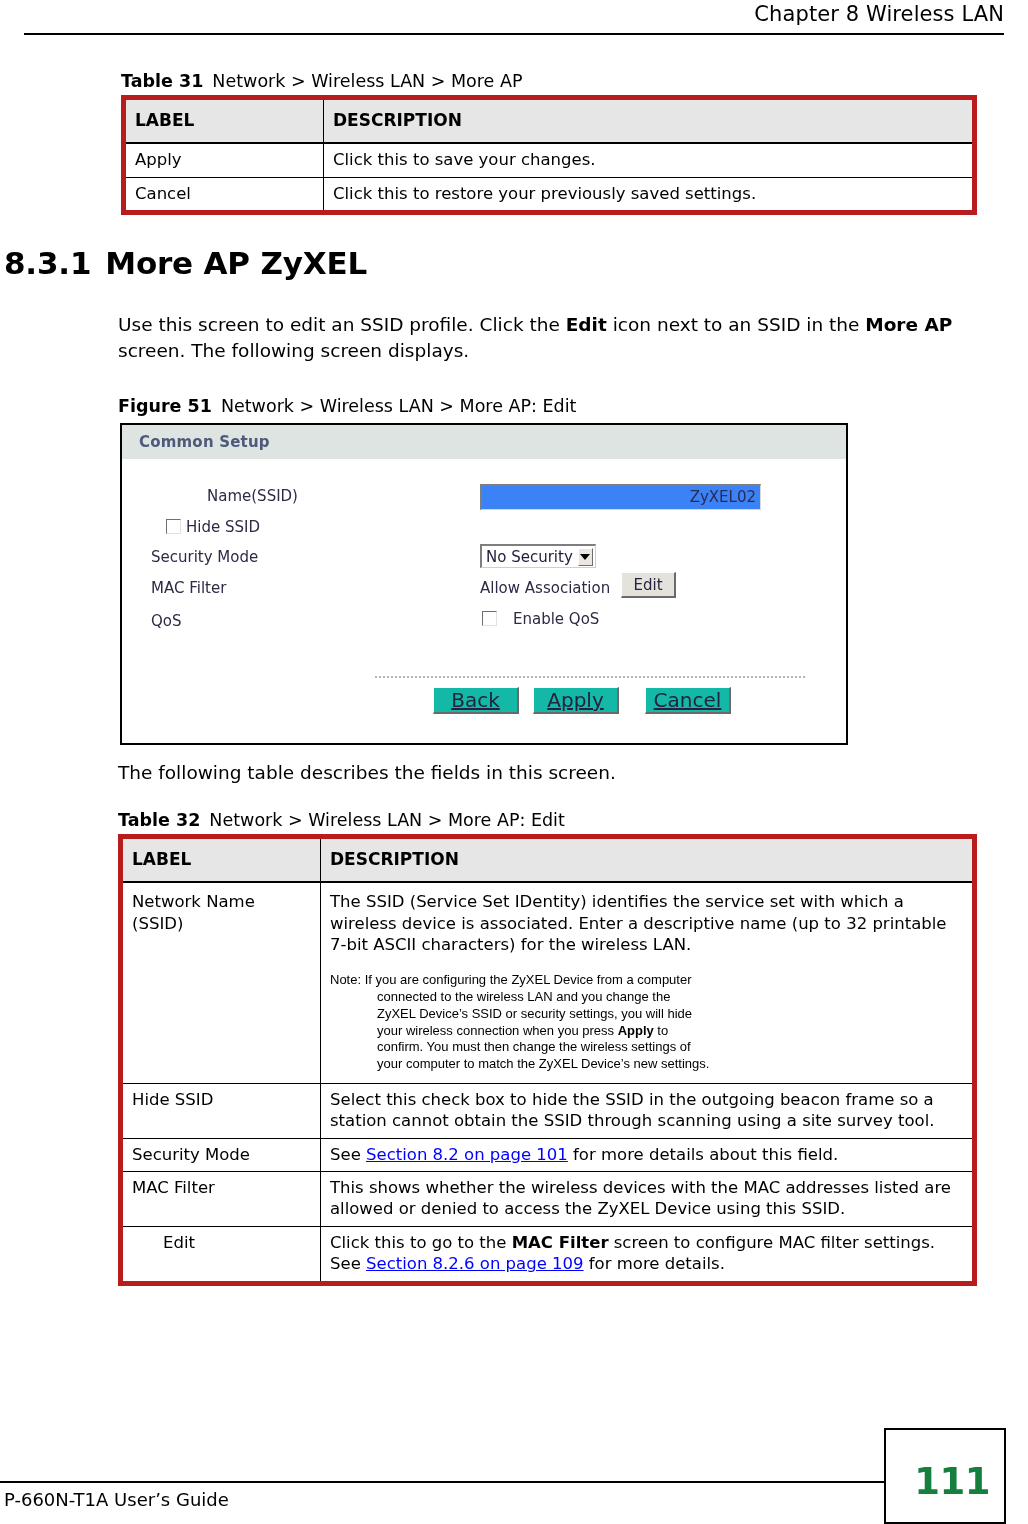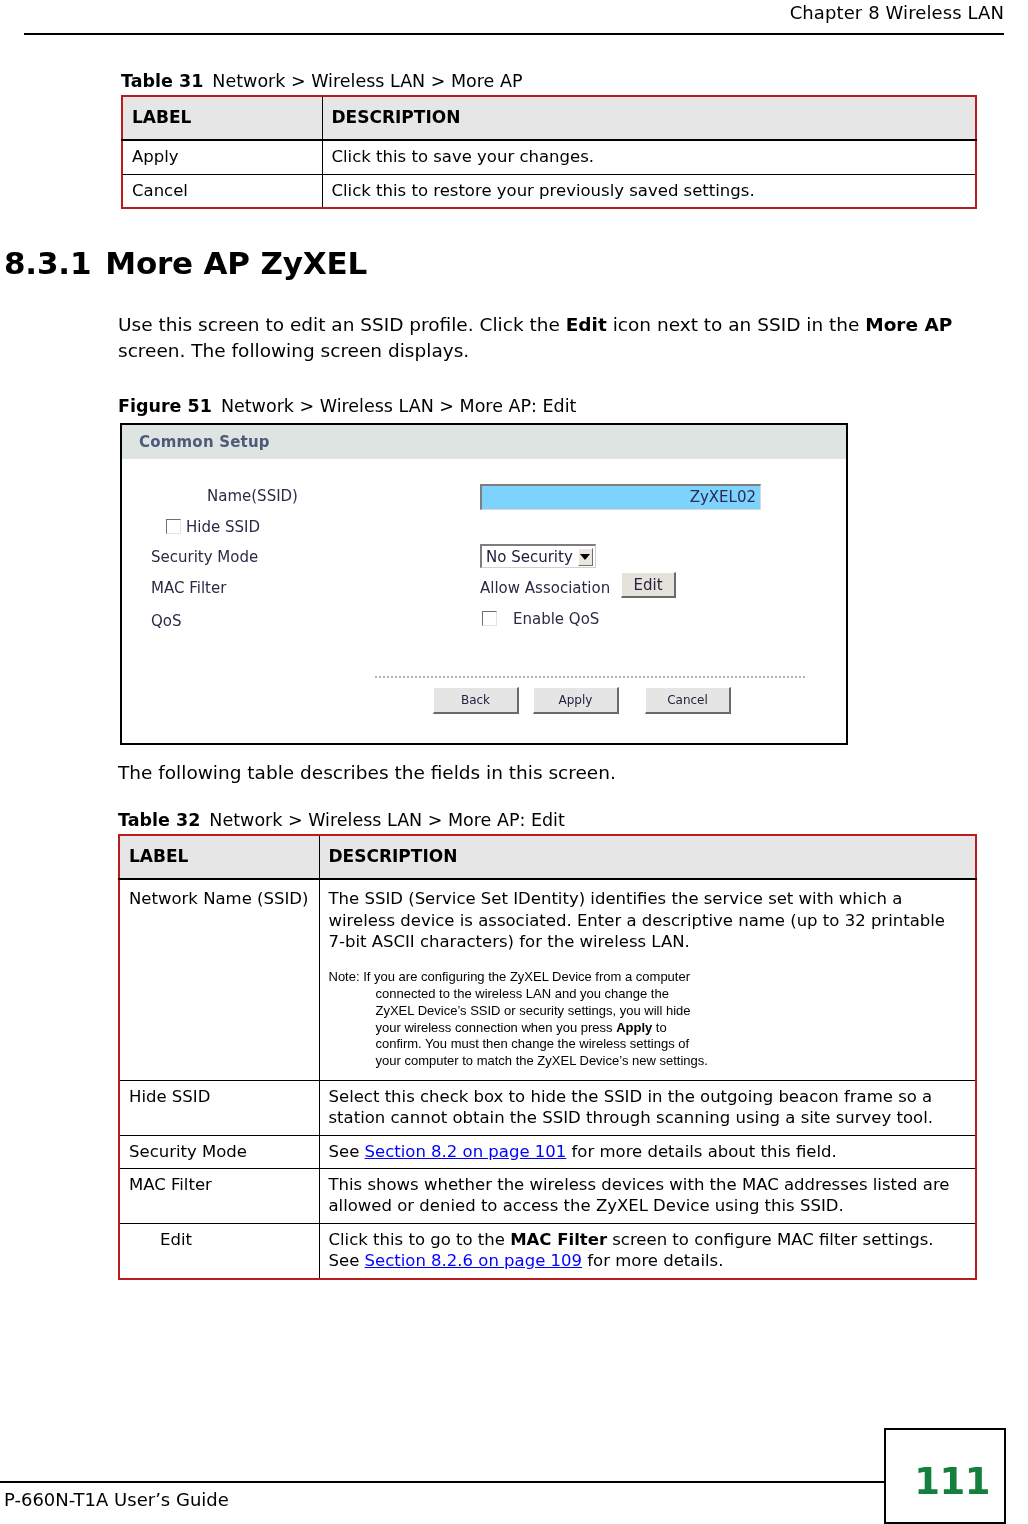--- a/index.html
+++ b/index.html
@@ -24,7 +24,7 @@
     position: absolute;
     right: 24px;
     top: 2px;
-    font-size: 18px;
+    font-size: 21px;
     letter-spacing: 0.1px;
     color: #000;
     white-space: nowrap;

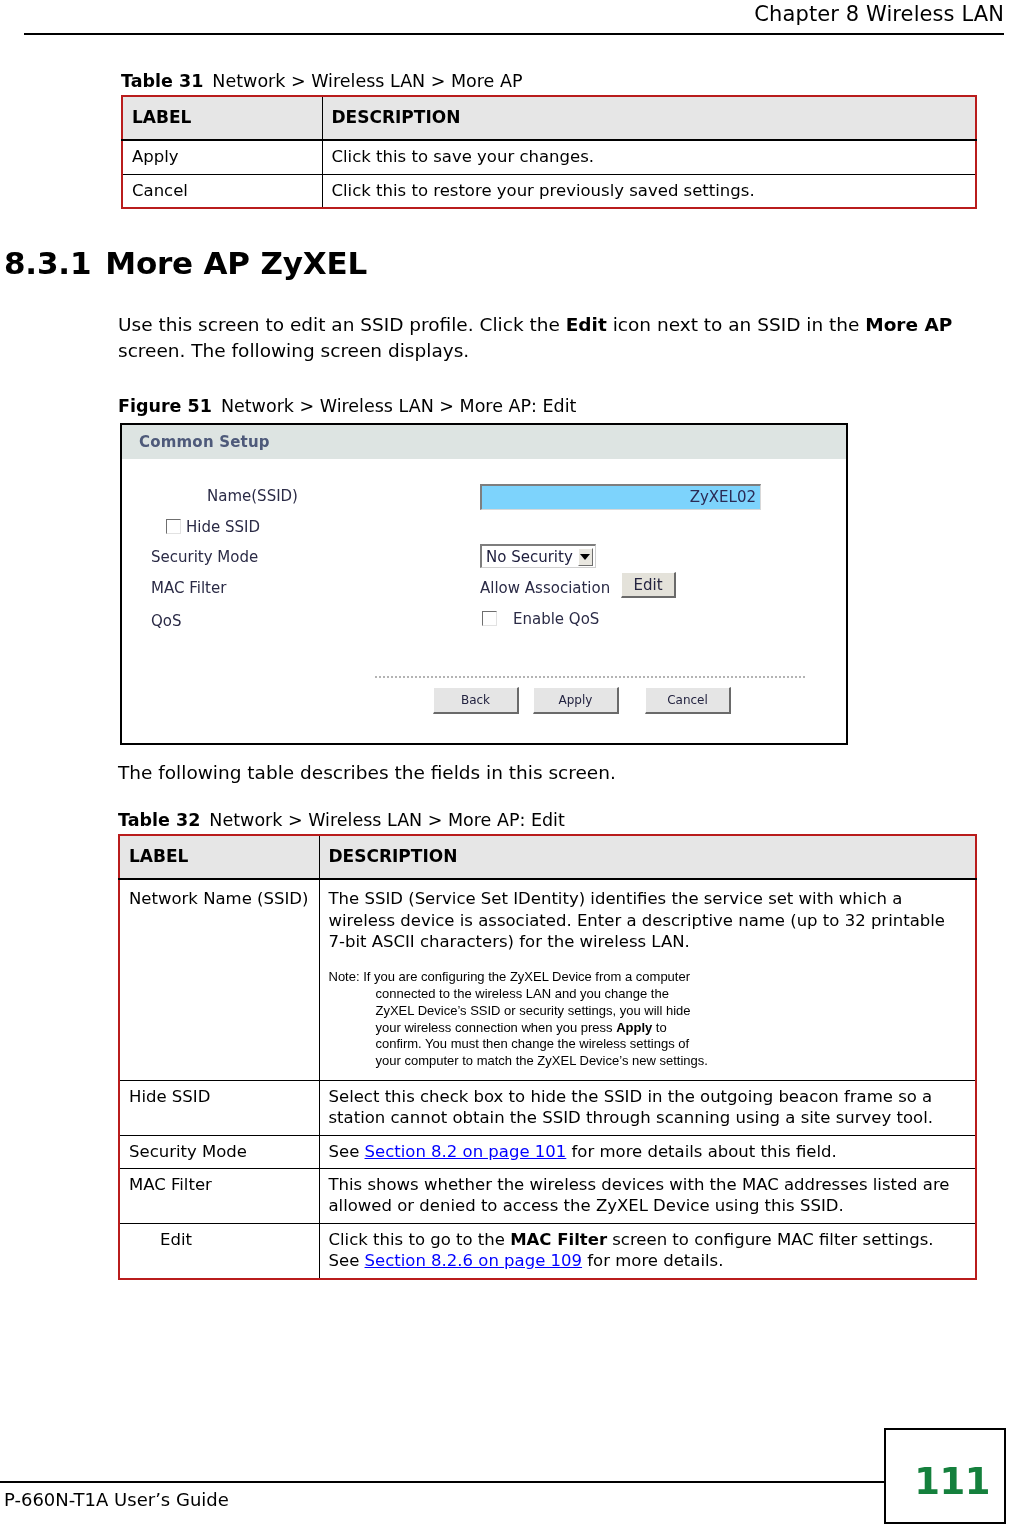--- a/index.html
+++ b/index.html
@@ -57,7 +57,7 @@
   table.doc-table {
     border-collapse: collapse;
     table-layout: fixed;
-    border: 2px solid #b91c1c;
+    border: 5px solid #b91c1c;
     background: #fff;
   }
   table.doc-table td, table.doc-table th {

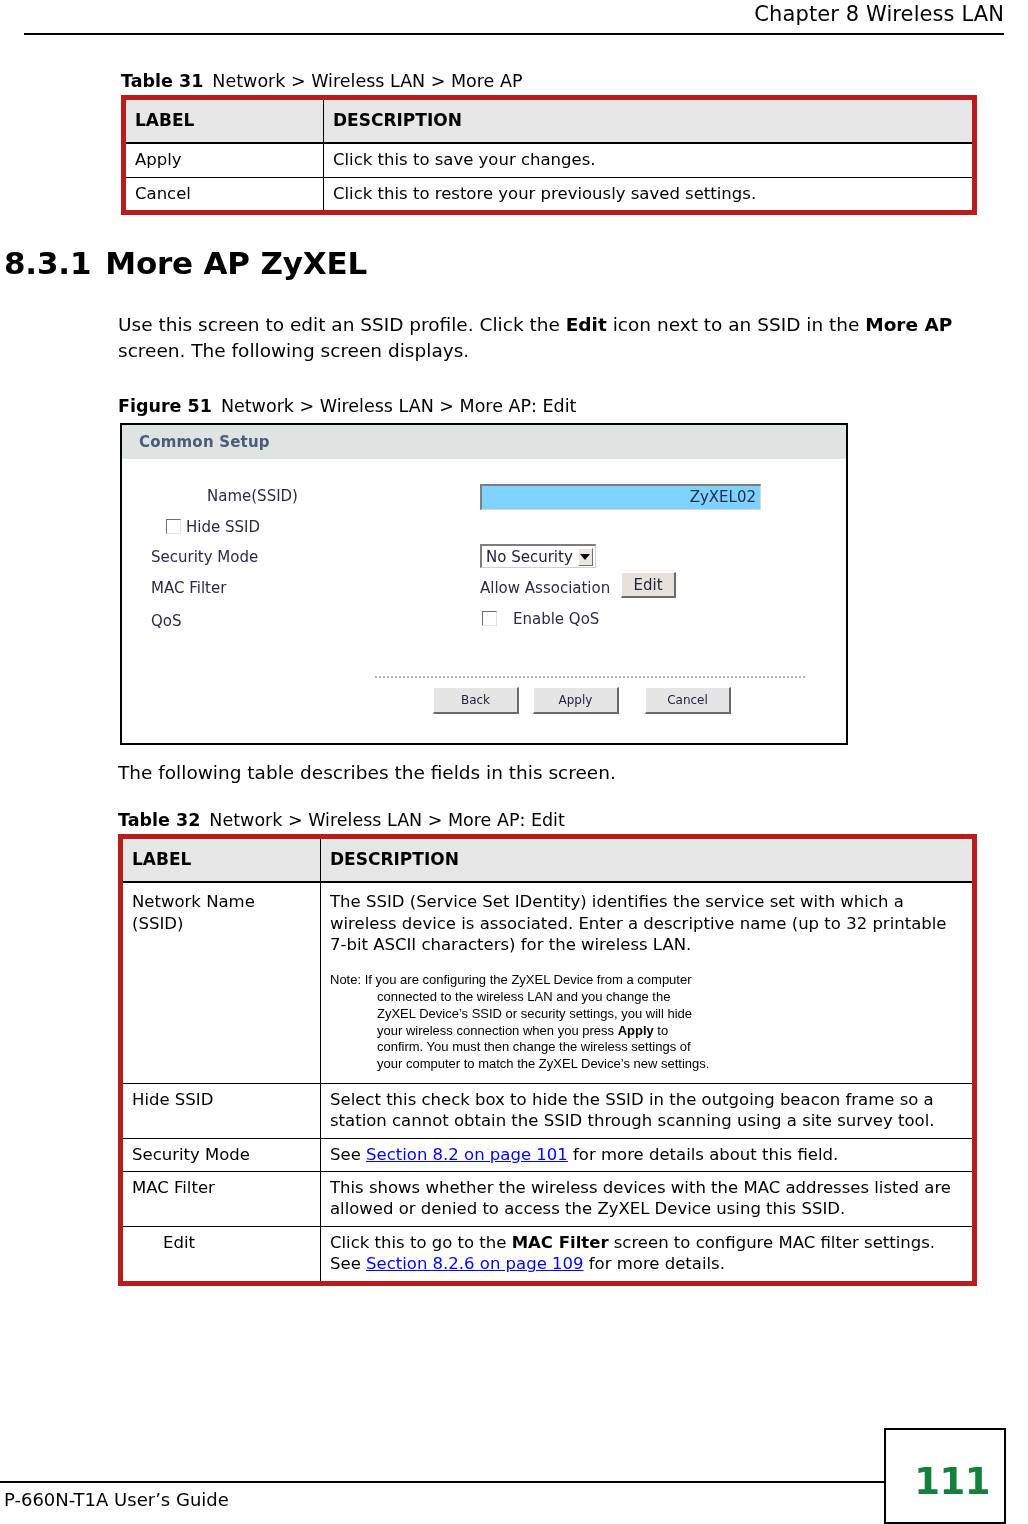--- a/index.html
+++ b/index.html
@@ -133,7 +133,7 @@
   }
   .cfg-input {
     position: absolute;
-    background: #7dd3fc;
+    background: #3b82f6;
     border-top: 2px solid #7e7e7e;
     border-left: 2px solid #7e7e7e;
     border-right: 1px solid #d8d8d8;

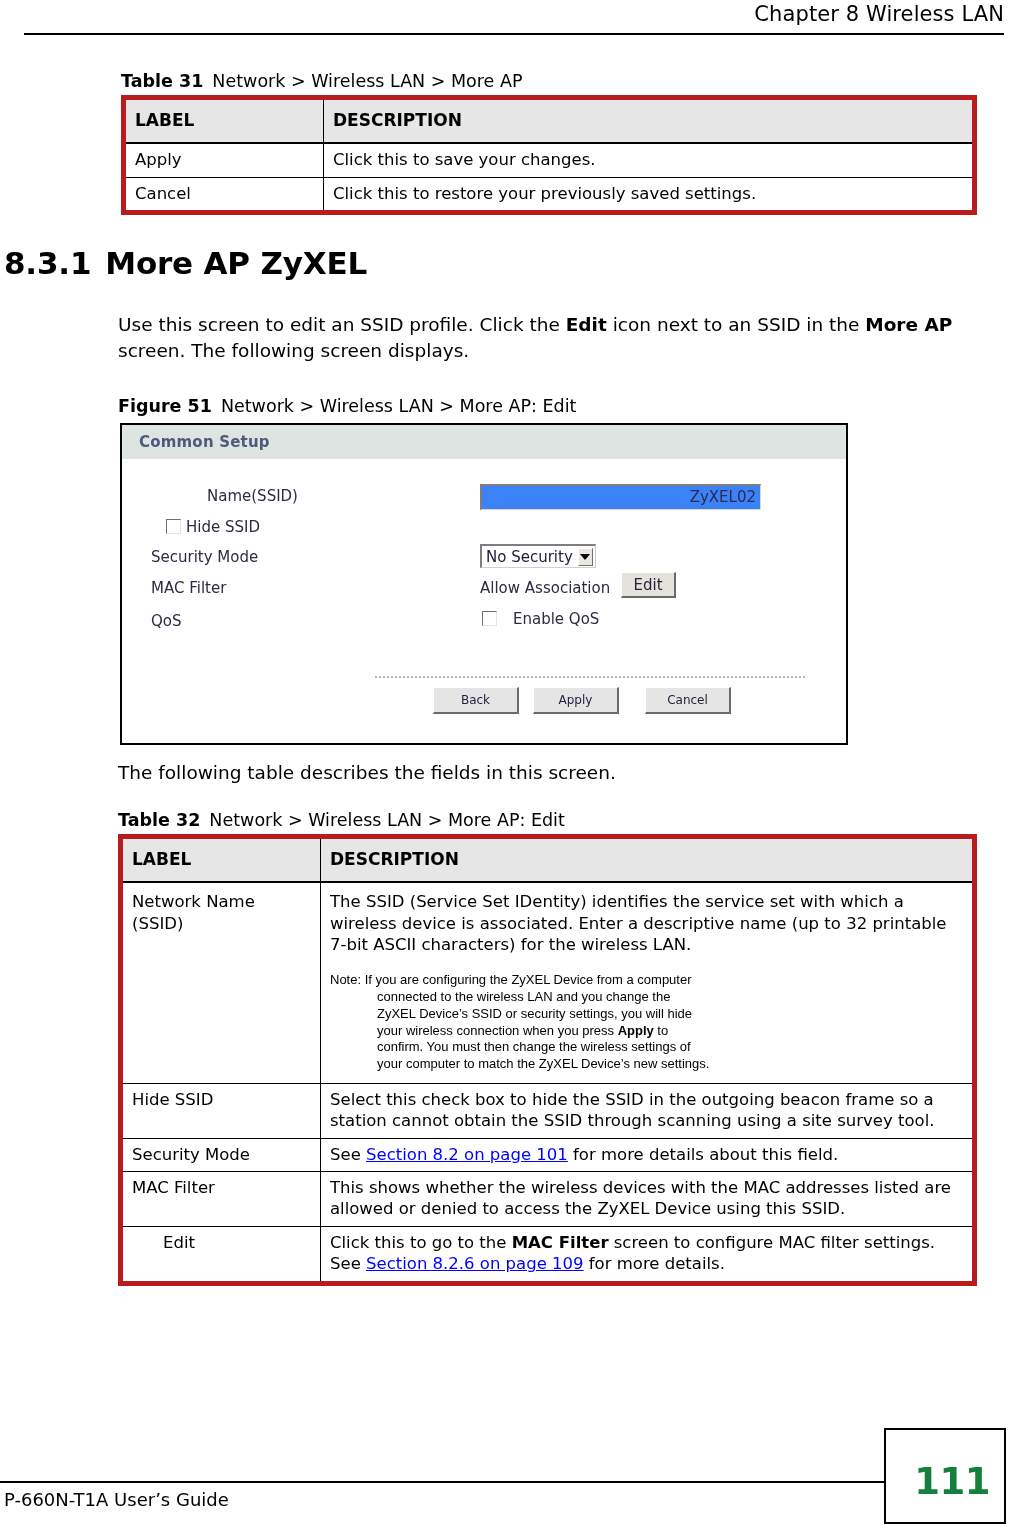--- a/index.html
+++ b/index.html
@@ -212,7 +212,7 @@
     position: absolute;
     height: 27px;
     width: 86px;
-    background: #e5e5e5;
+    background: #14b8a6;
     border-top: 1.5px solid #ffffff;
     border-left: 1.5px solid #ffffff;
     border-right: 2.5px solid #6a6a6a;
@@ -220,8 +220,9 @@
     display: flex;
     align-items: center;
     justify-content: center;
-    font-size: 12px;
+    font-size: 20px;
     color: #232340;
+    text-decoration: underline;
   }
 
   

